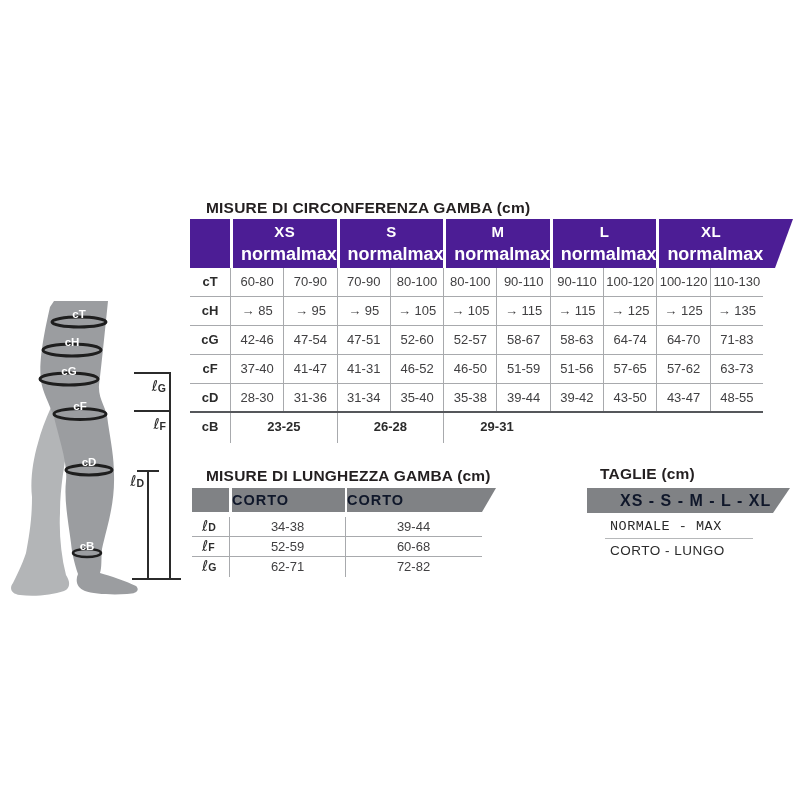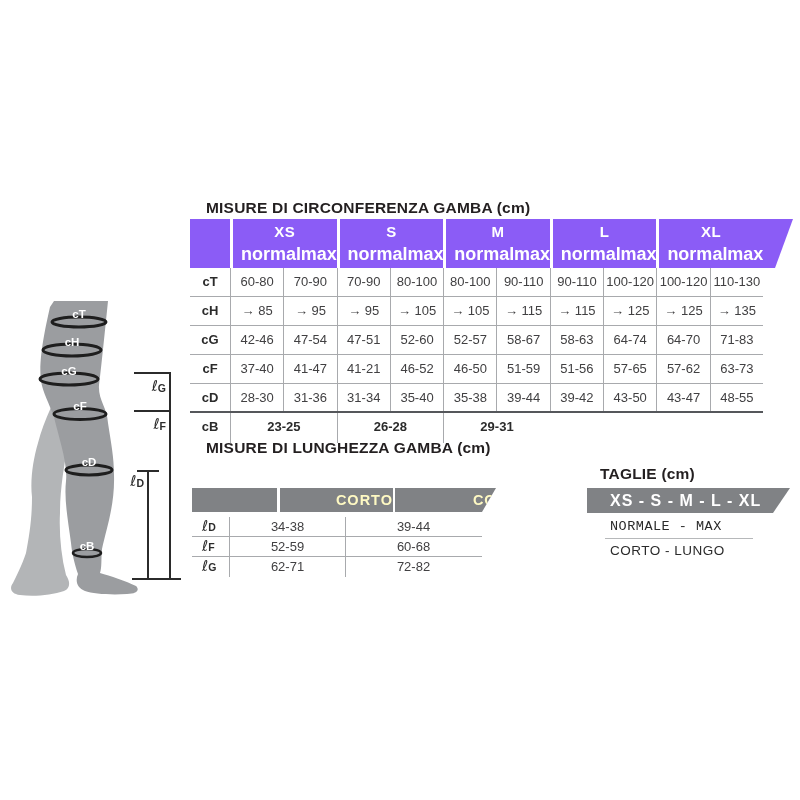--- a/index.html
+++ b/index.html
@@ -9,7 +9,7 @@
   .sec-title{font-size:15.5px;font-weight:bold;color:#231f20;letter-spacing:.2px;white-space:nowrap;}
 
   
-  .circ-banner{left:190px;top:219px;width:603px;height:49px;background:#8b5cf6;
+  .circ-banner{left:190px;top:219px;width:603px;height:49px;background:#4c1d95;
                clip-path:polygon(0 0,100% 0,585px 100%,0 100%);}
   .banner-grid{position:absolute;left:0;top:0;width:573px;height:100%;display:flex;}
   .b-spacer{width:40px;}

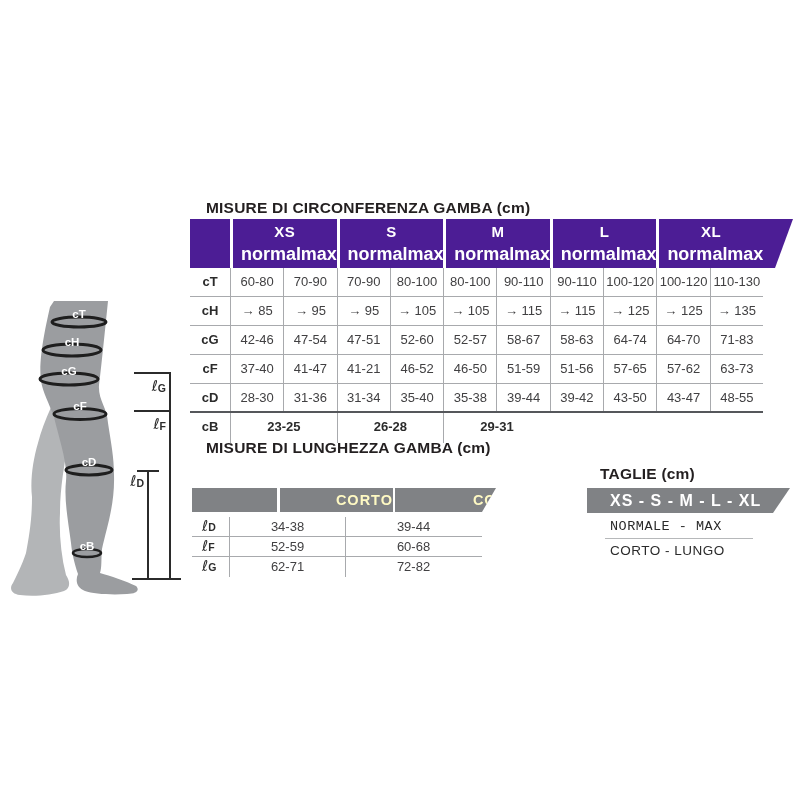--- a/index.html
+++ b/index.html
@@ -155,7 +155,7 @@
         <div class="ccell clabel">cF</div>
         <div class="ccell">37-40</div>
         <div class="ccell">41-47</div>
-        <div class="ccell">41-21</div>
+        <div class="ccell">41-31</div>
         <div class="ccell">46-52</div>
         <div class="ccell">46-50</div>
         <div class="ccell">51-59</div>

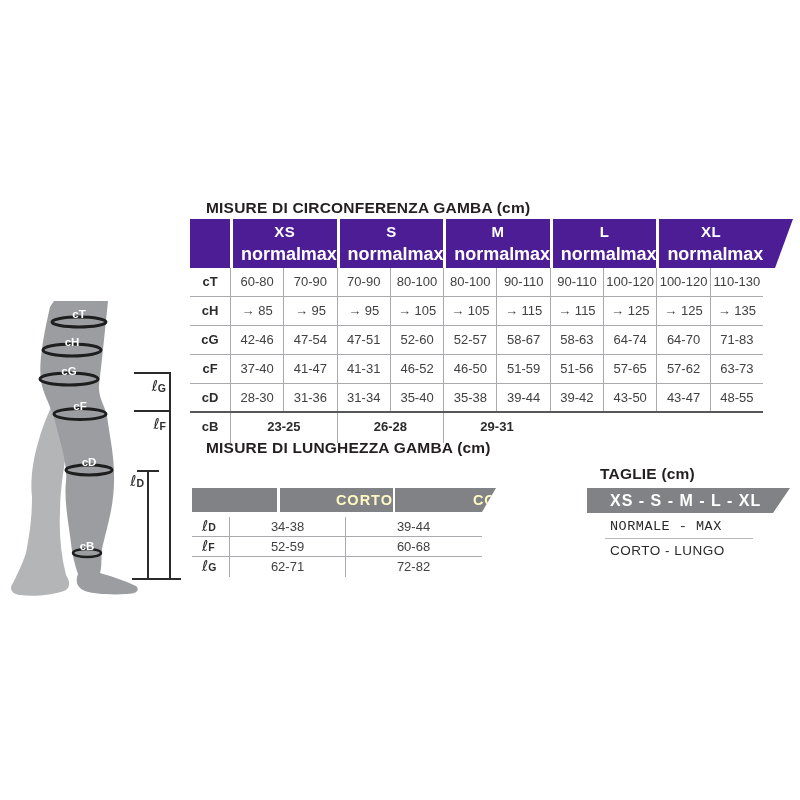--- a/index.html
+++ b/index.html
@@ -67,7 +67,7 @@
 <div id="canvas">
 
   <div class="abs sec-title" style="left:206px;top:199px;">MISURE DI CIRCONFERENZA GAMBA (cm)</div>
-  <div class="abs sec-title" style="left:206px;top:439px;">MISURE DI LUNGHEZZA GAMBA (cm)</div>
+  <div class="abs sec-title" style="left:206px;top:467px;">MISURE DI LUNGHEZZA GAMBA (cm)</div>
   <div class="abs sec-title" style="left:600px;top:465px;">TAGLIE (cm)</div>
 
   <div class="abs circ-banner">

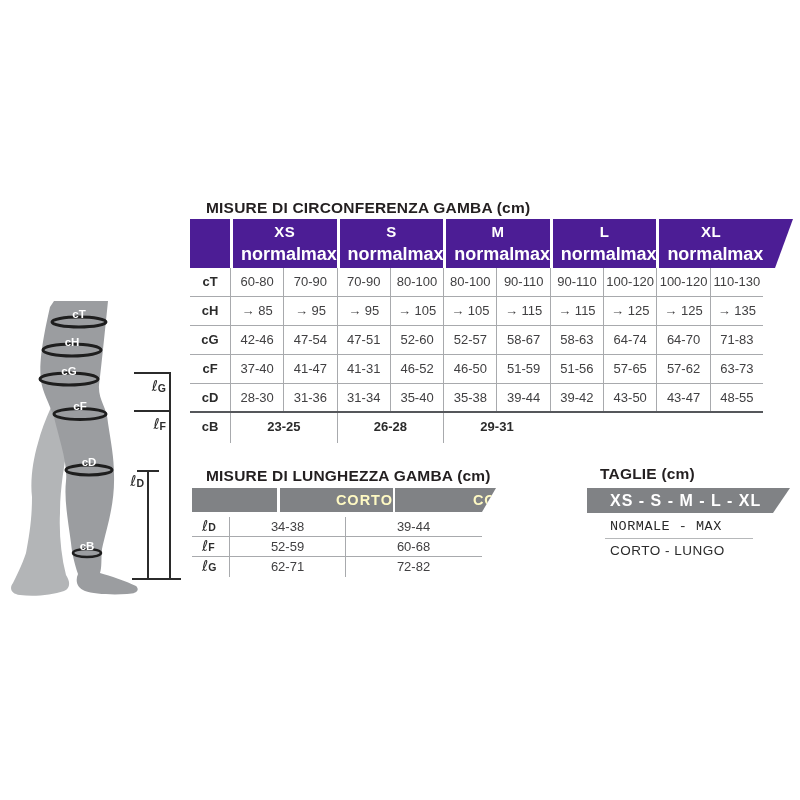--- a/index.html
+++ b/index.html
@@ -31,8 +31,8 @@
   
   .len-banner{left:192px;top:488px;width:304px;height:24px;background:#808285;
               clip-path:polygon(0 0,100% 0,calc(100% - 14px) 100%,0 100%);}
-  .len-bgrid{position:absolute;left:0;top:0;height:100%;display:flex;color:#fef9c3;
-             font-weight:bold;font-size:14.5px;letter-spacing:1px;text-align:right;padding-left:48px;}
+  .len-bgrid{position:absolute;left:0;top:0;height:100%;display:flex;color:#0f172a;
+             font-weight:bold;font-size:14.5px;letter-spacing:1px;text-align:left;}
   .lb-spacer{width:37px;}
   .lb-col1{width:116px;border-left:3px solid #fff;box-sizing:border-box;line-height:24px;}
   .lb-col2{width:137px;border-left:2px solid #fff;box-sizing:border-box;line-height:24px;}

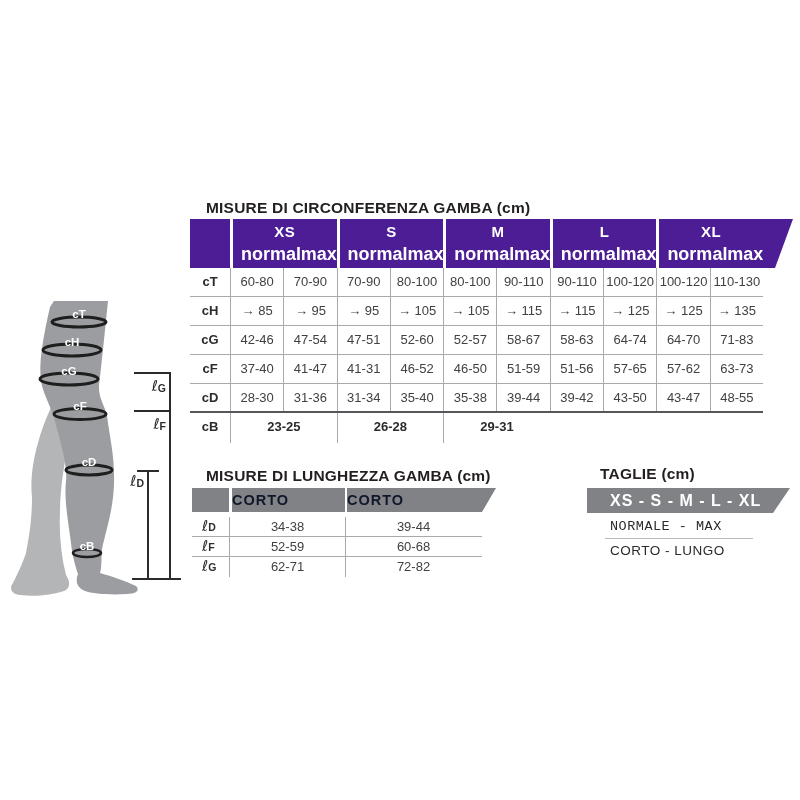--- a/index.html
+++ b/index.html
@@ -50,8 +50,8 @@
   
   .tag-banner{left:587px;top:488px;width:203px;height:25px;background:#808285;
               clip-path:polygon(0 0,100% 0,calc(100% - 17px) 100%,0 100%);
-              color:#ffffff;font-weight:bold;font-size:16px;letter-spacing:1px;
-              line-height:25px;padding-left:23px;box-sizing:border-box;white-space:nowrap;}
+              color:#0f172a;font-weight:bold;font-size:16px;letter-spacing:1px;
+              line-height:25px;padding-left:33px;box-sizing:border-box;white-space:nowrap;}
   .tag-opt{color:#2b2b2b;font-size:13.5px;letter-spacing:.5px;white-space:nowrap;}
   .tag-line{left:605px;top:538px;width:148px;height:1px;background:#b6b8ba;}
 

